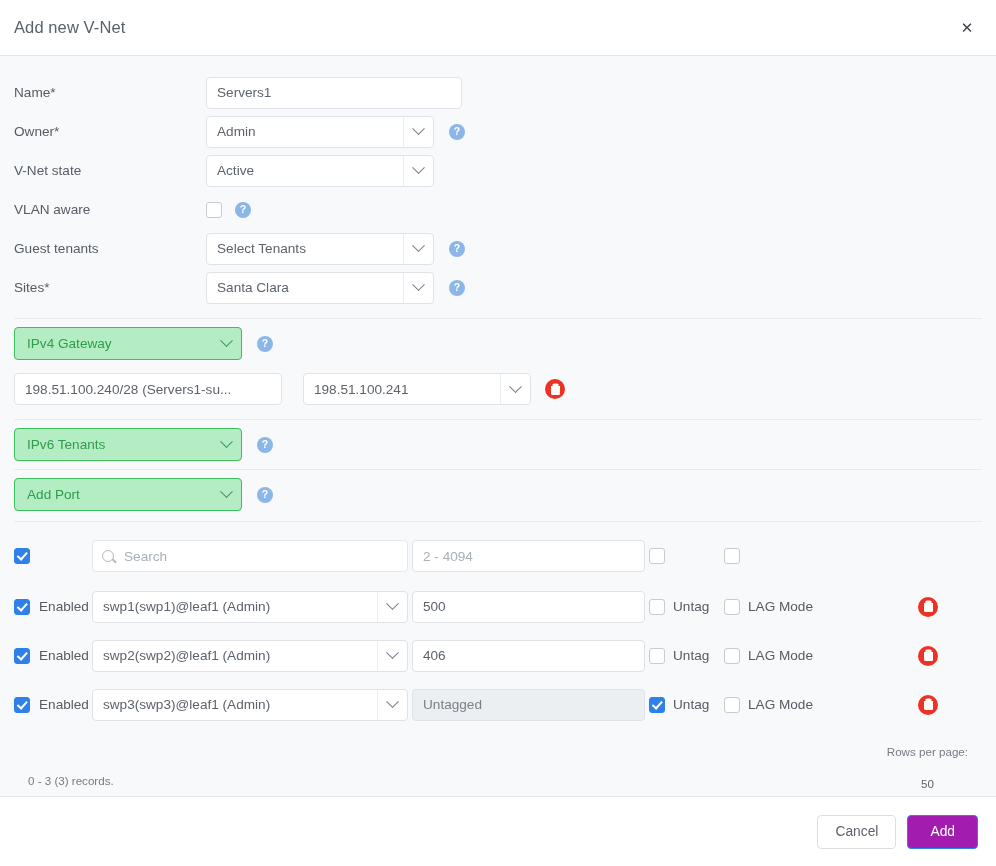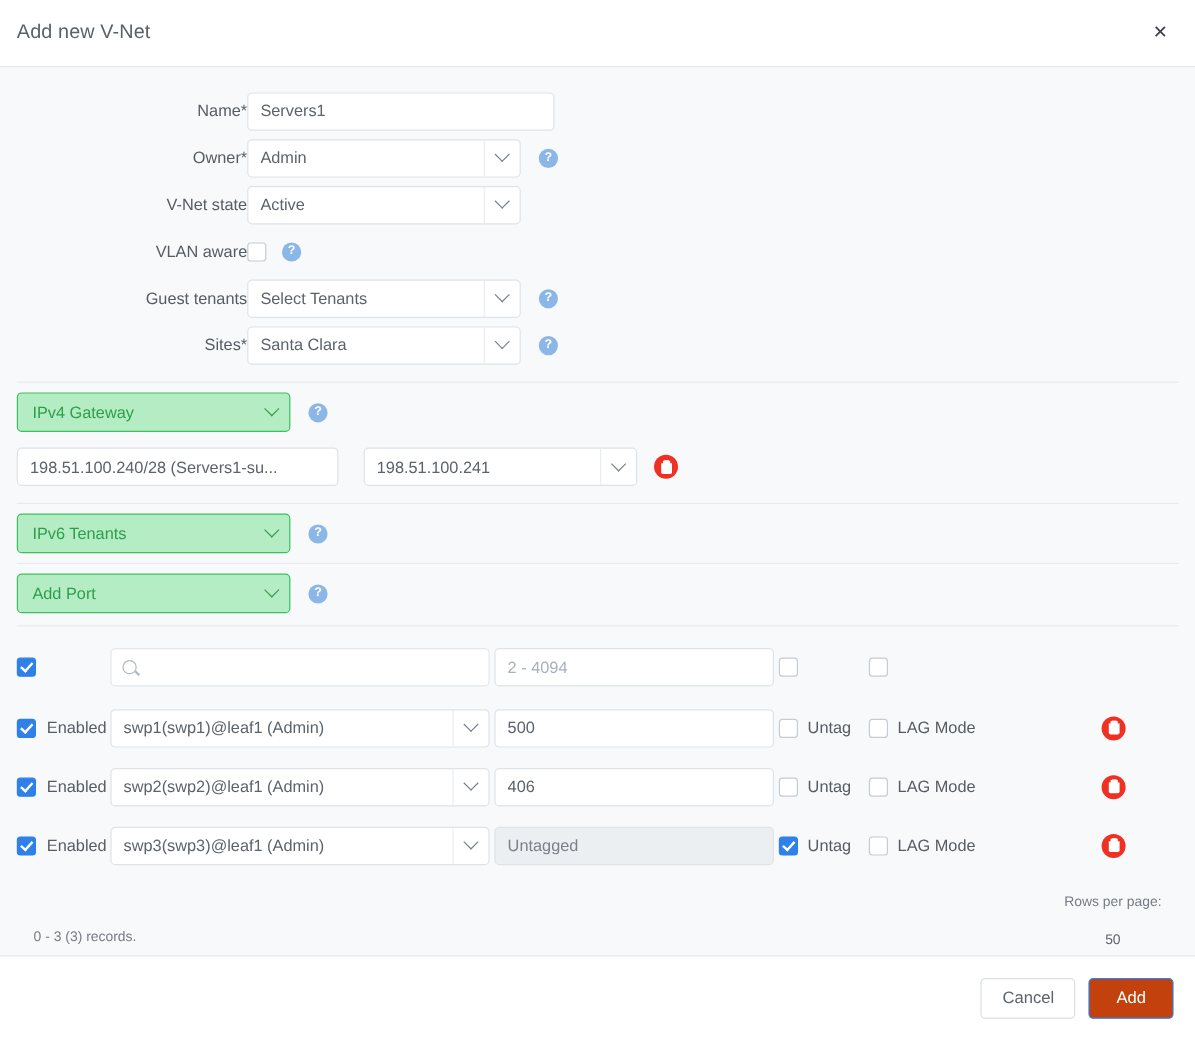--- a/index.html
+++ b/index.html
@@ -67,7 +67,6 @@
     flex: 0 0 192px;
     font-size: 13.6px;
     color: #565c63;
-    text-align: right;
   }
 
   .txt-input {

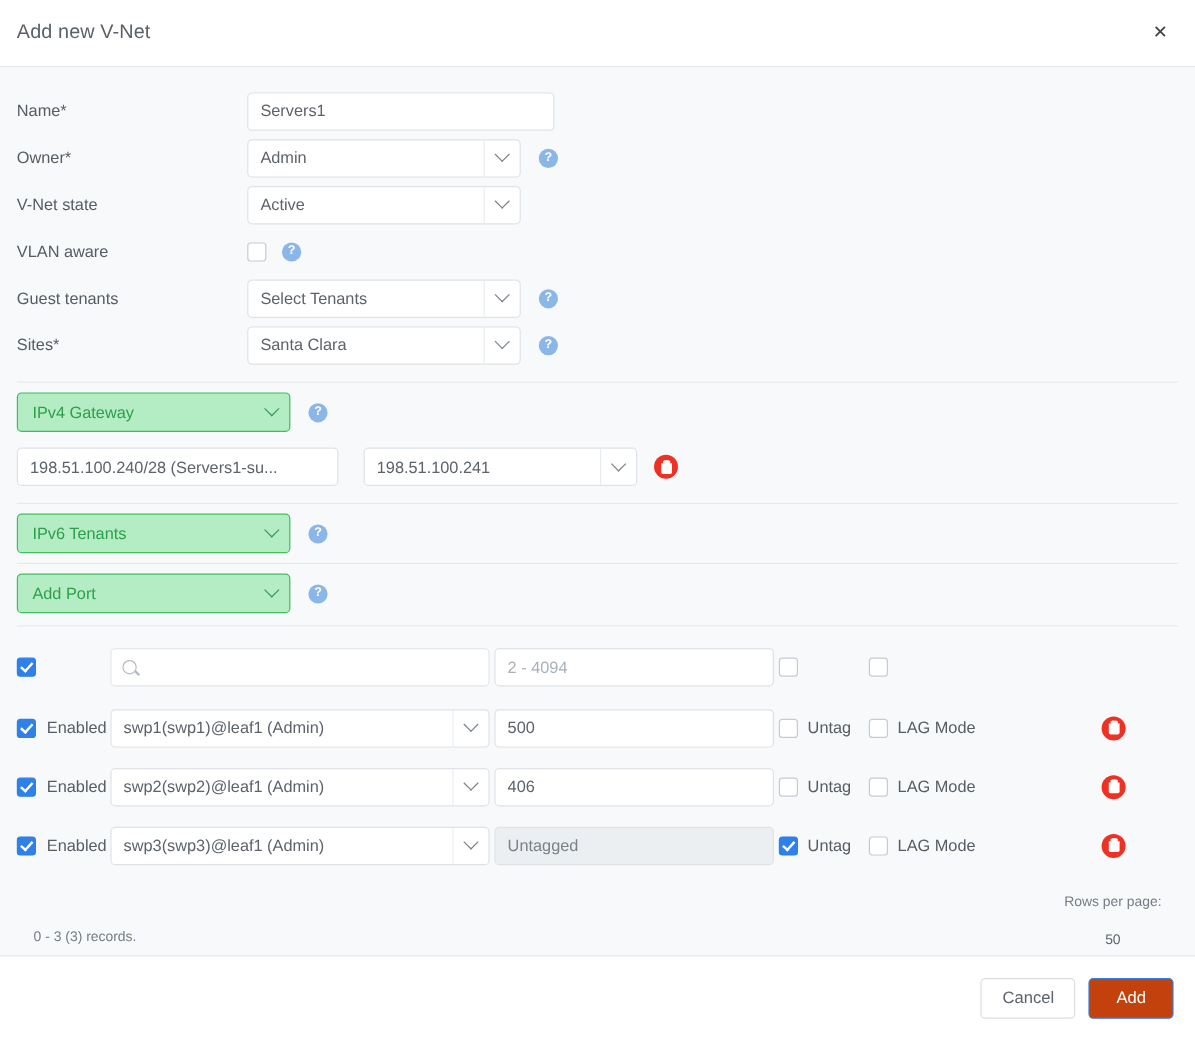--- a/index.html
+++ b/index.html
@@ -441,6 +441,7 @@
         <div class="c-port">
           <div class="search-box">
             <span class="sicon"></span>
+            <input class="sinput" placeholder="Search" style="">
           </div>
         </div>
         <div class="c-vlan">

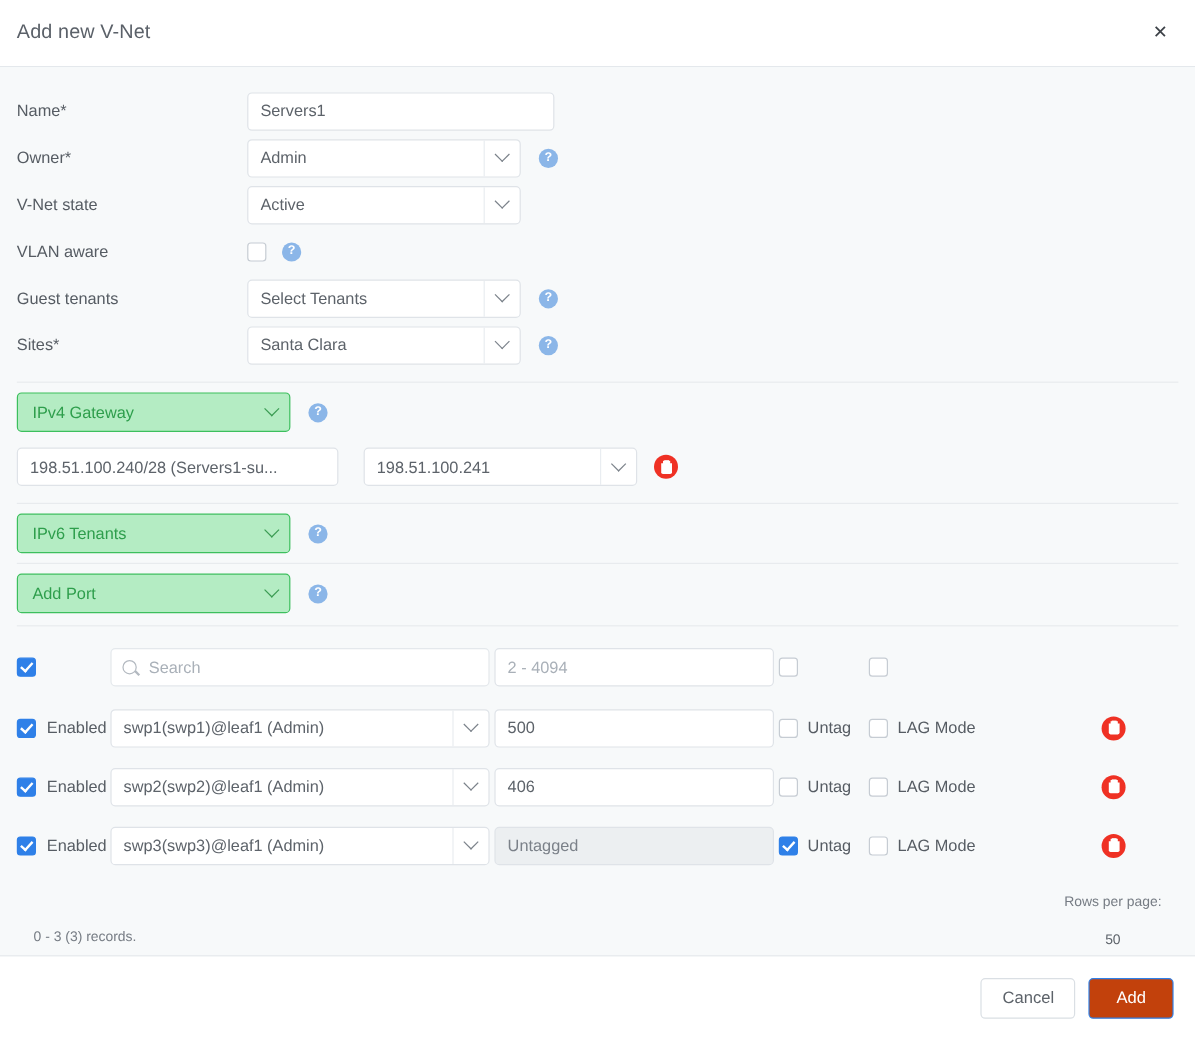--- a/index.html
+++ b/index.html
@@ -311,7 +311,7 @@
     color: #5d636a;
   }
   .btn-add {
-    background: #c2410c;
+    background: #a21caf;
     border: 1px solid #2f80e8;
     color: #ffffff;
     padding: 0 22px;

